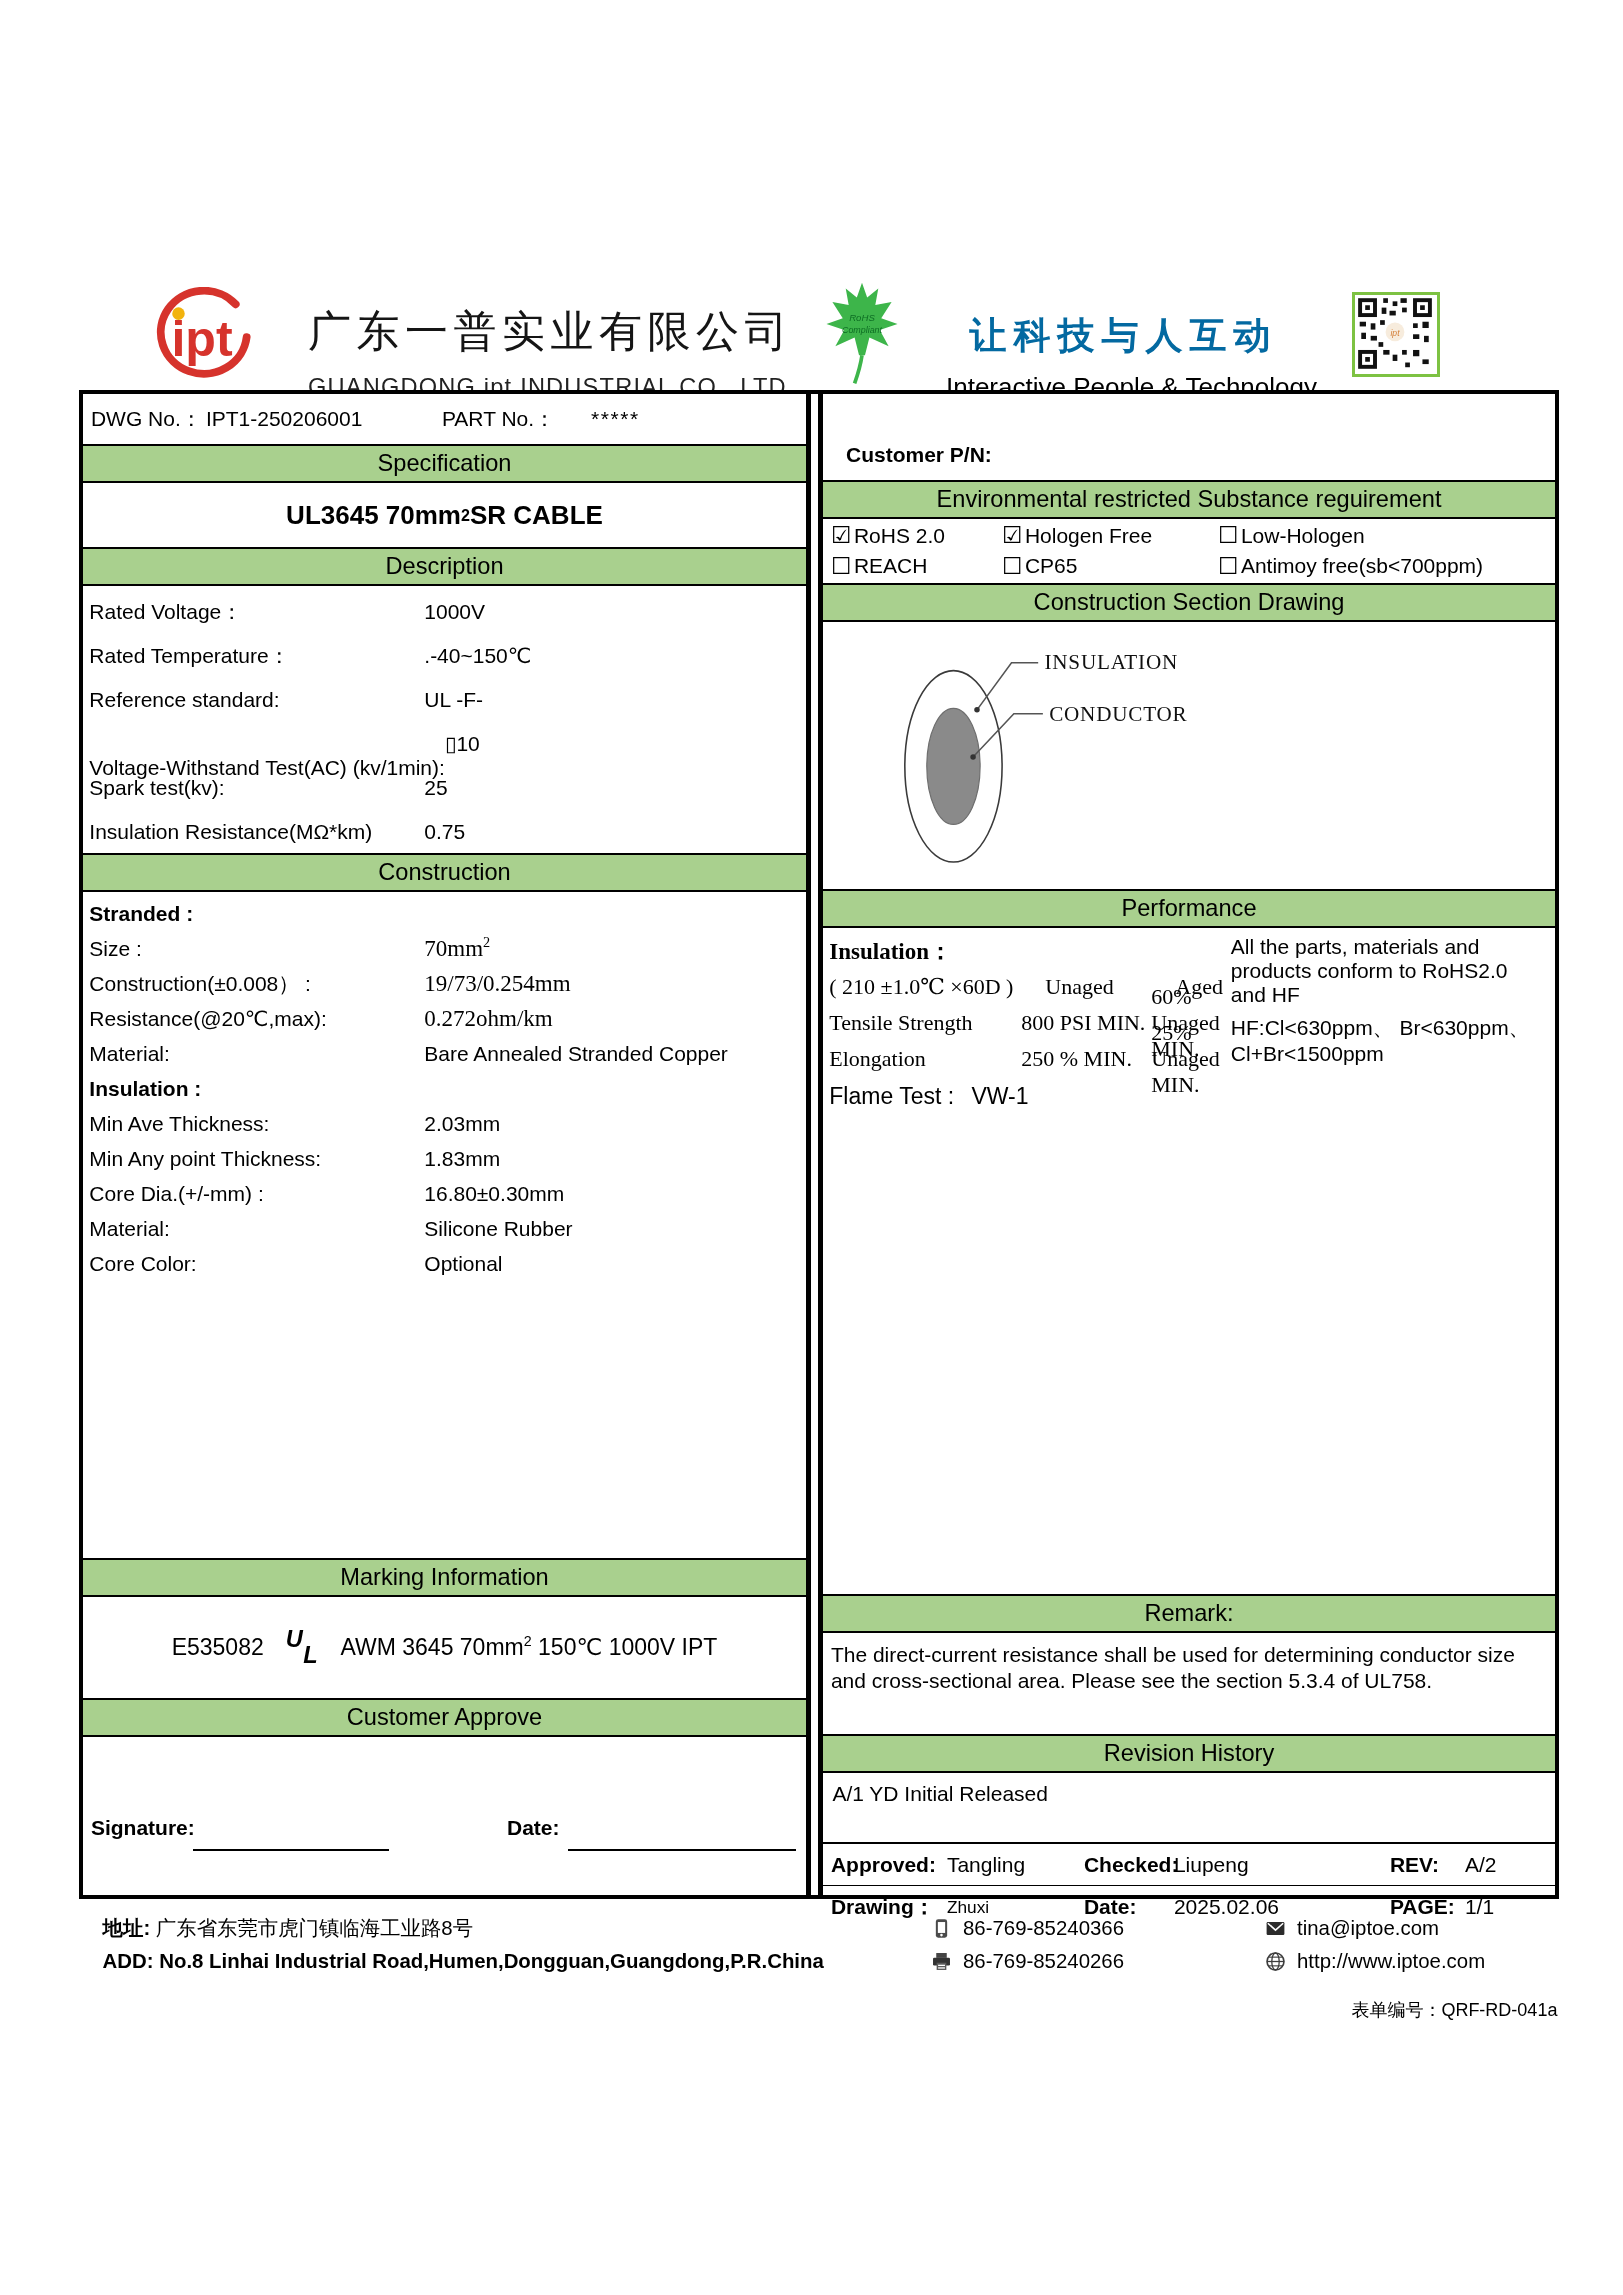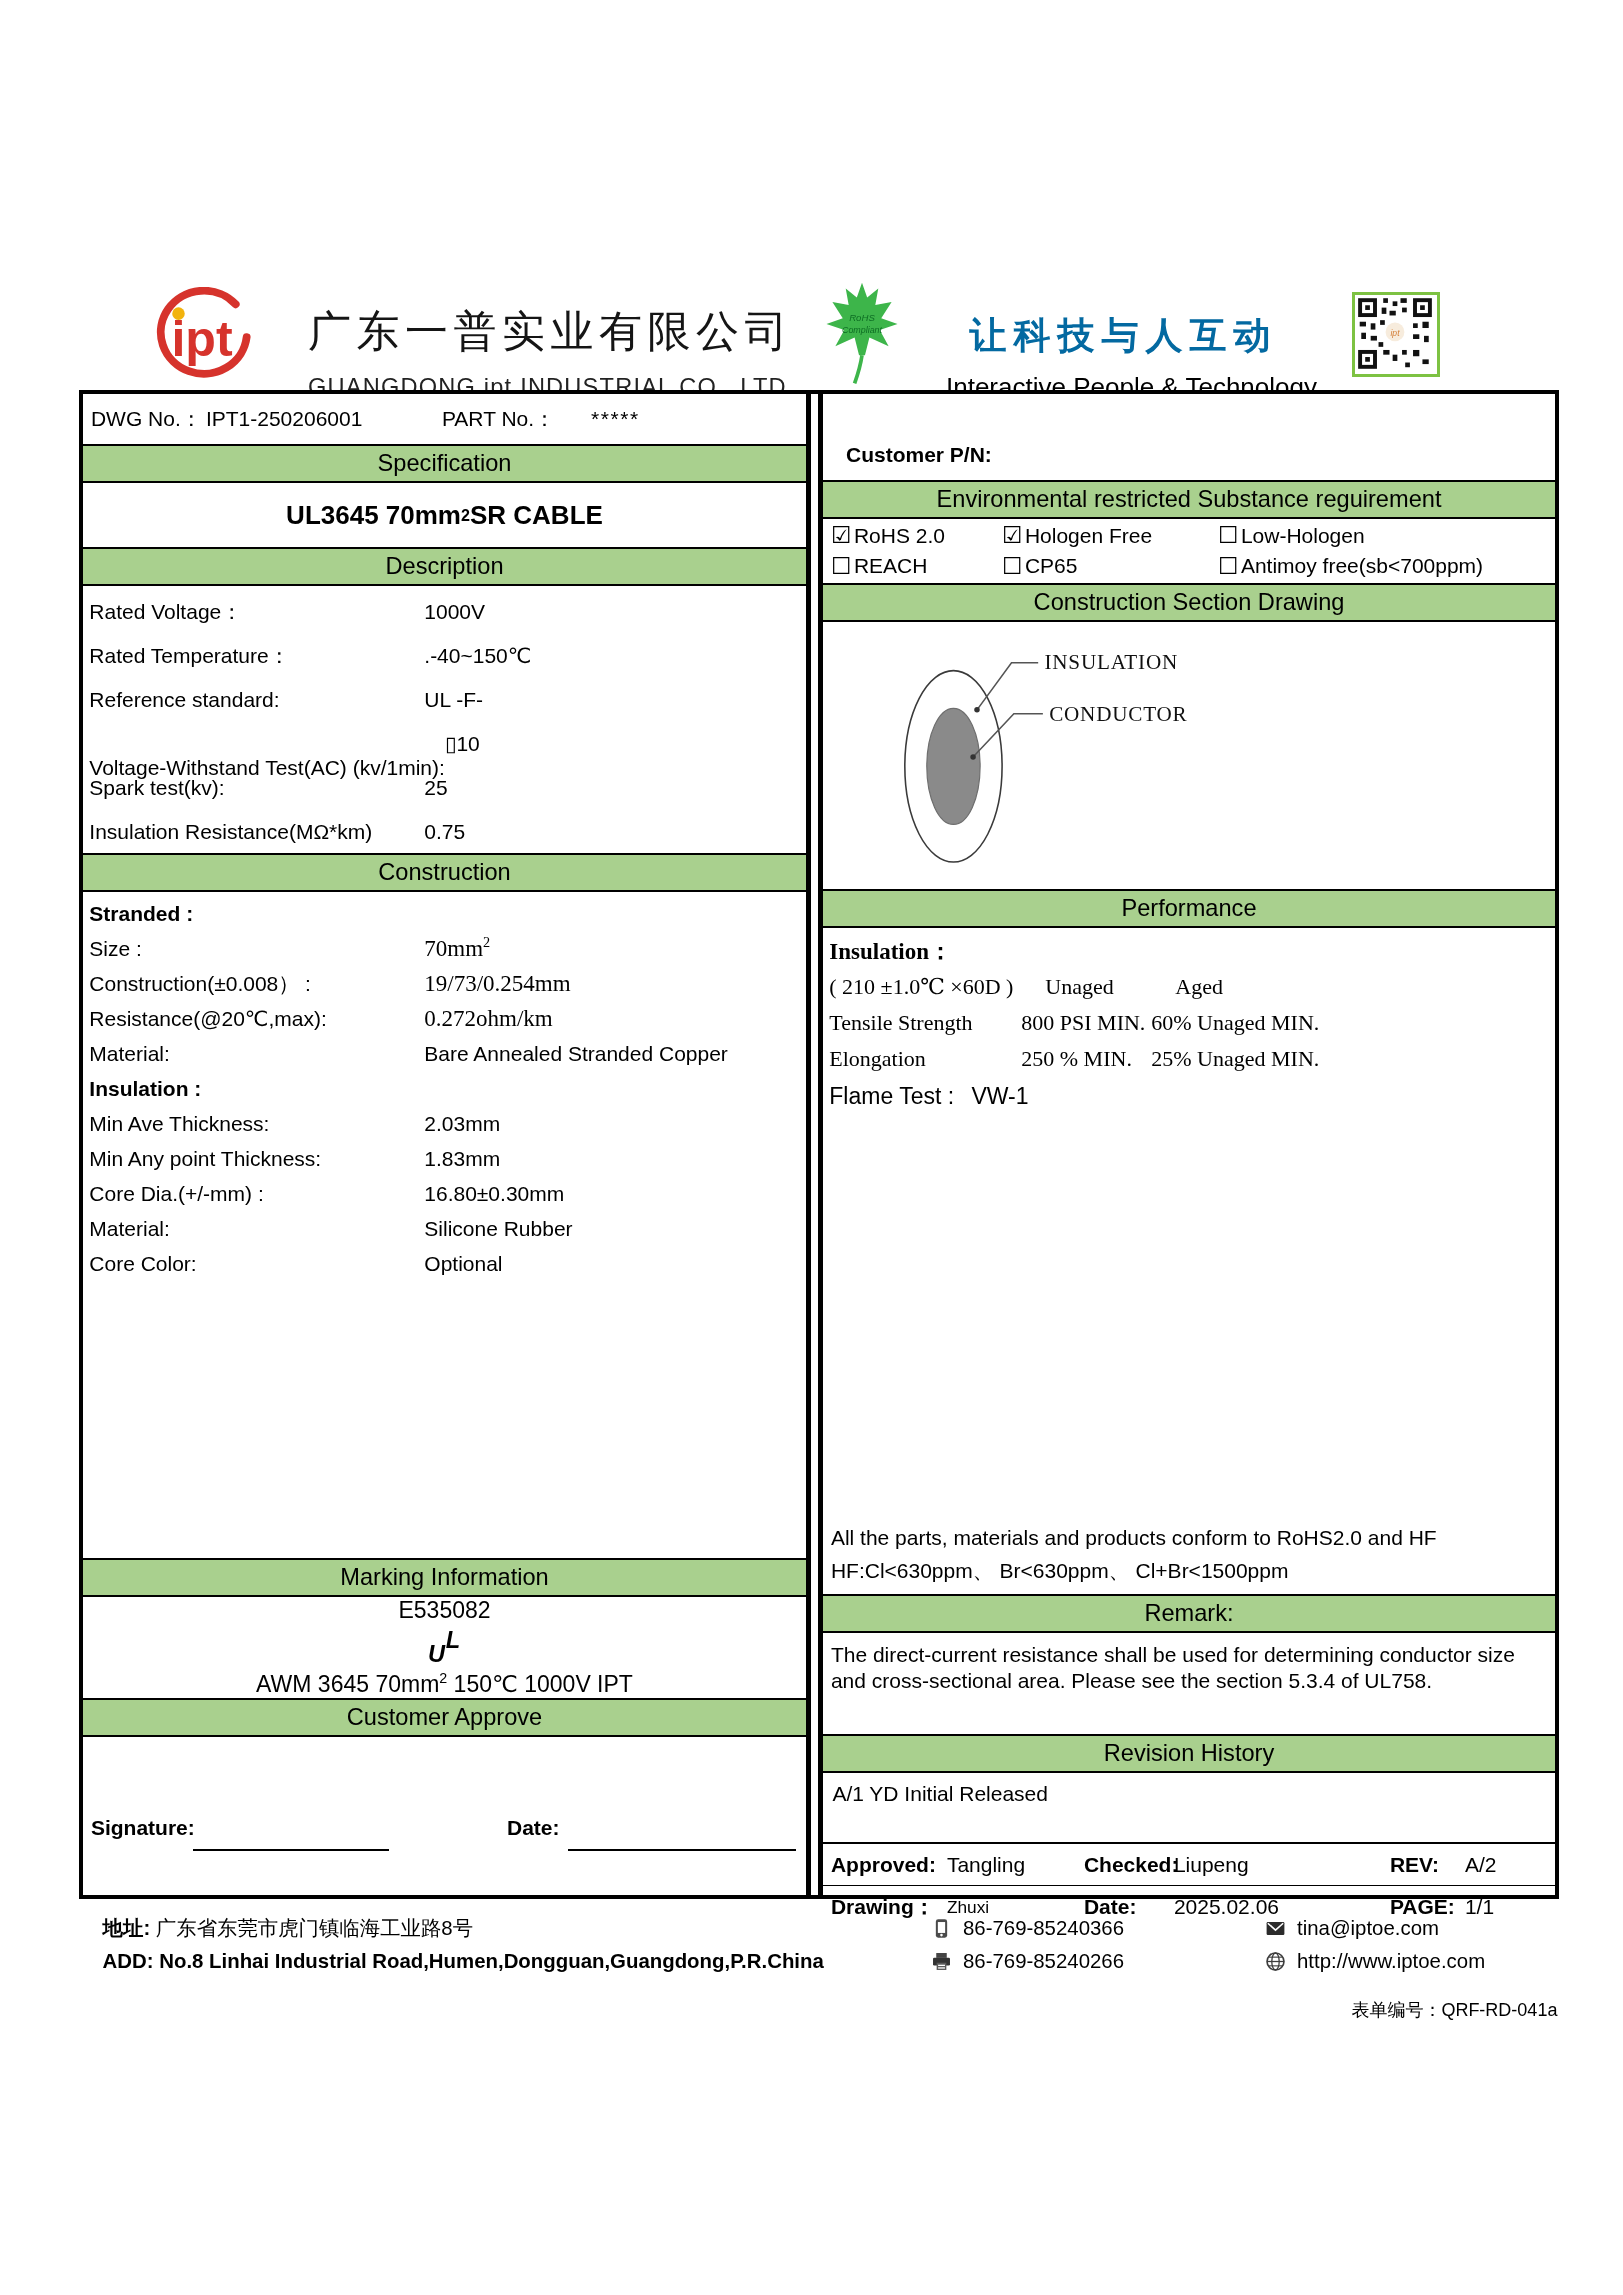--- a/index.html
+++ b/index.html
@@ -75,7 +75,7 @@
 
   .draw-body { height:267px; position:relative; flex-shrink:0; }
 
-  .perf-body { height:666px; display:flex; flex-direction:column; flex-shrink:0; }
+  .perf-body { height:666px; display:flex; flex-shrink:0; }
   .perf-top { padding-top:6.3px; }
   .perf-heading { font-family:"Liberation Serif","DejaVu Serif",serif; font-weight:bold;
     font-size:23px; padding-left:6.3px; height:35px; display:flex; align-items:center; }

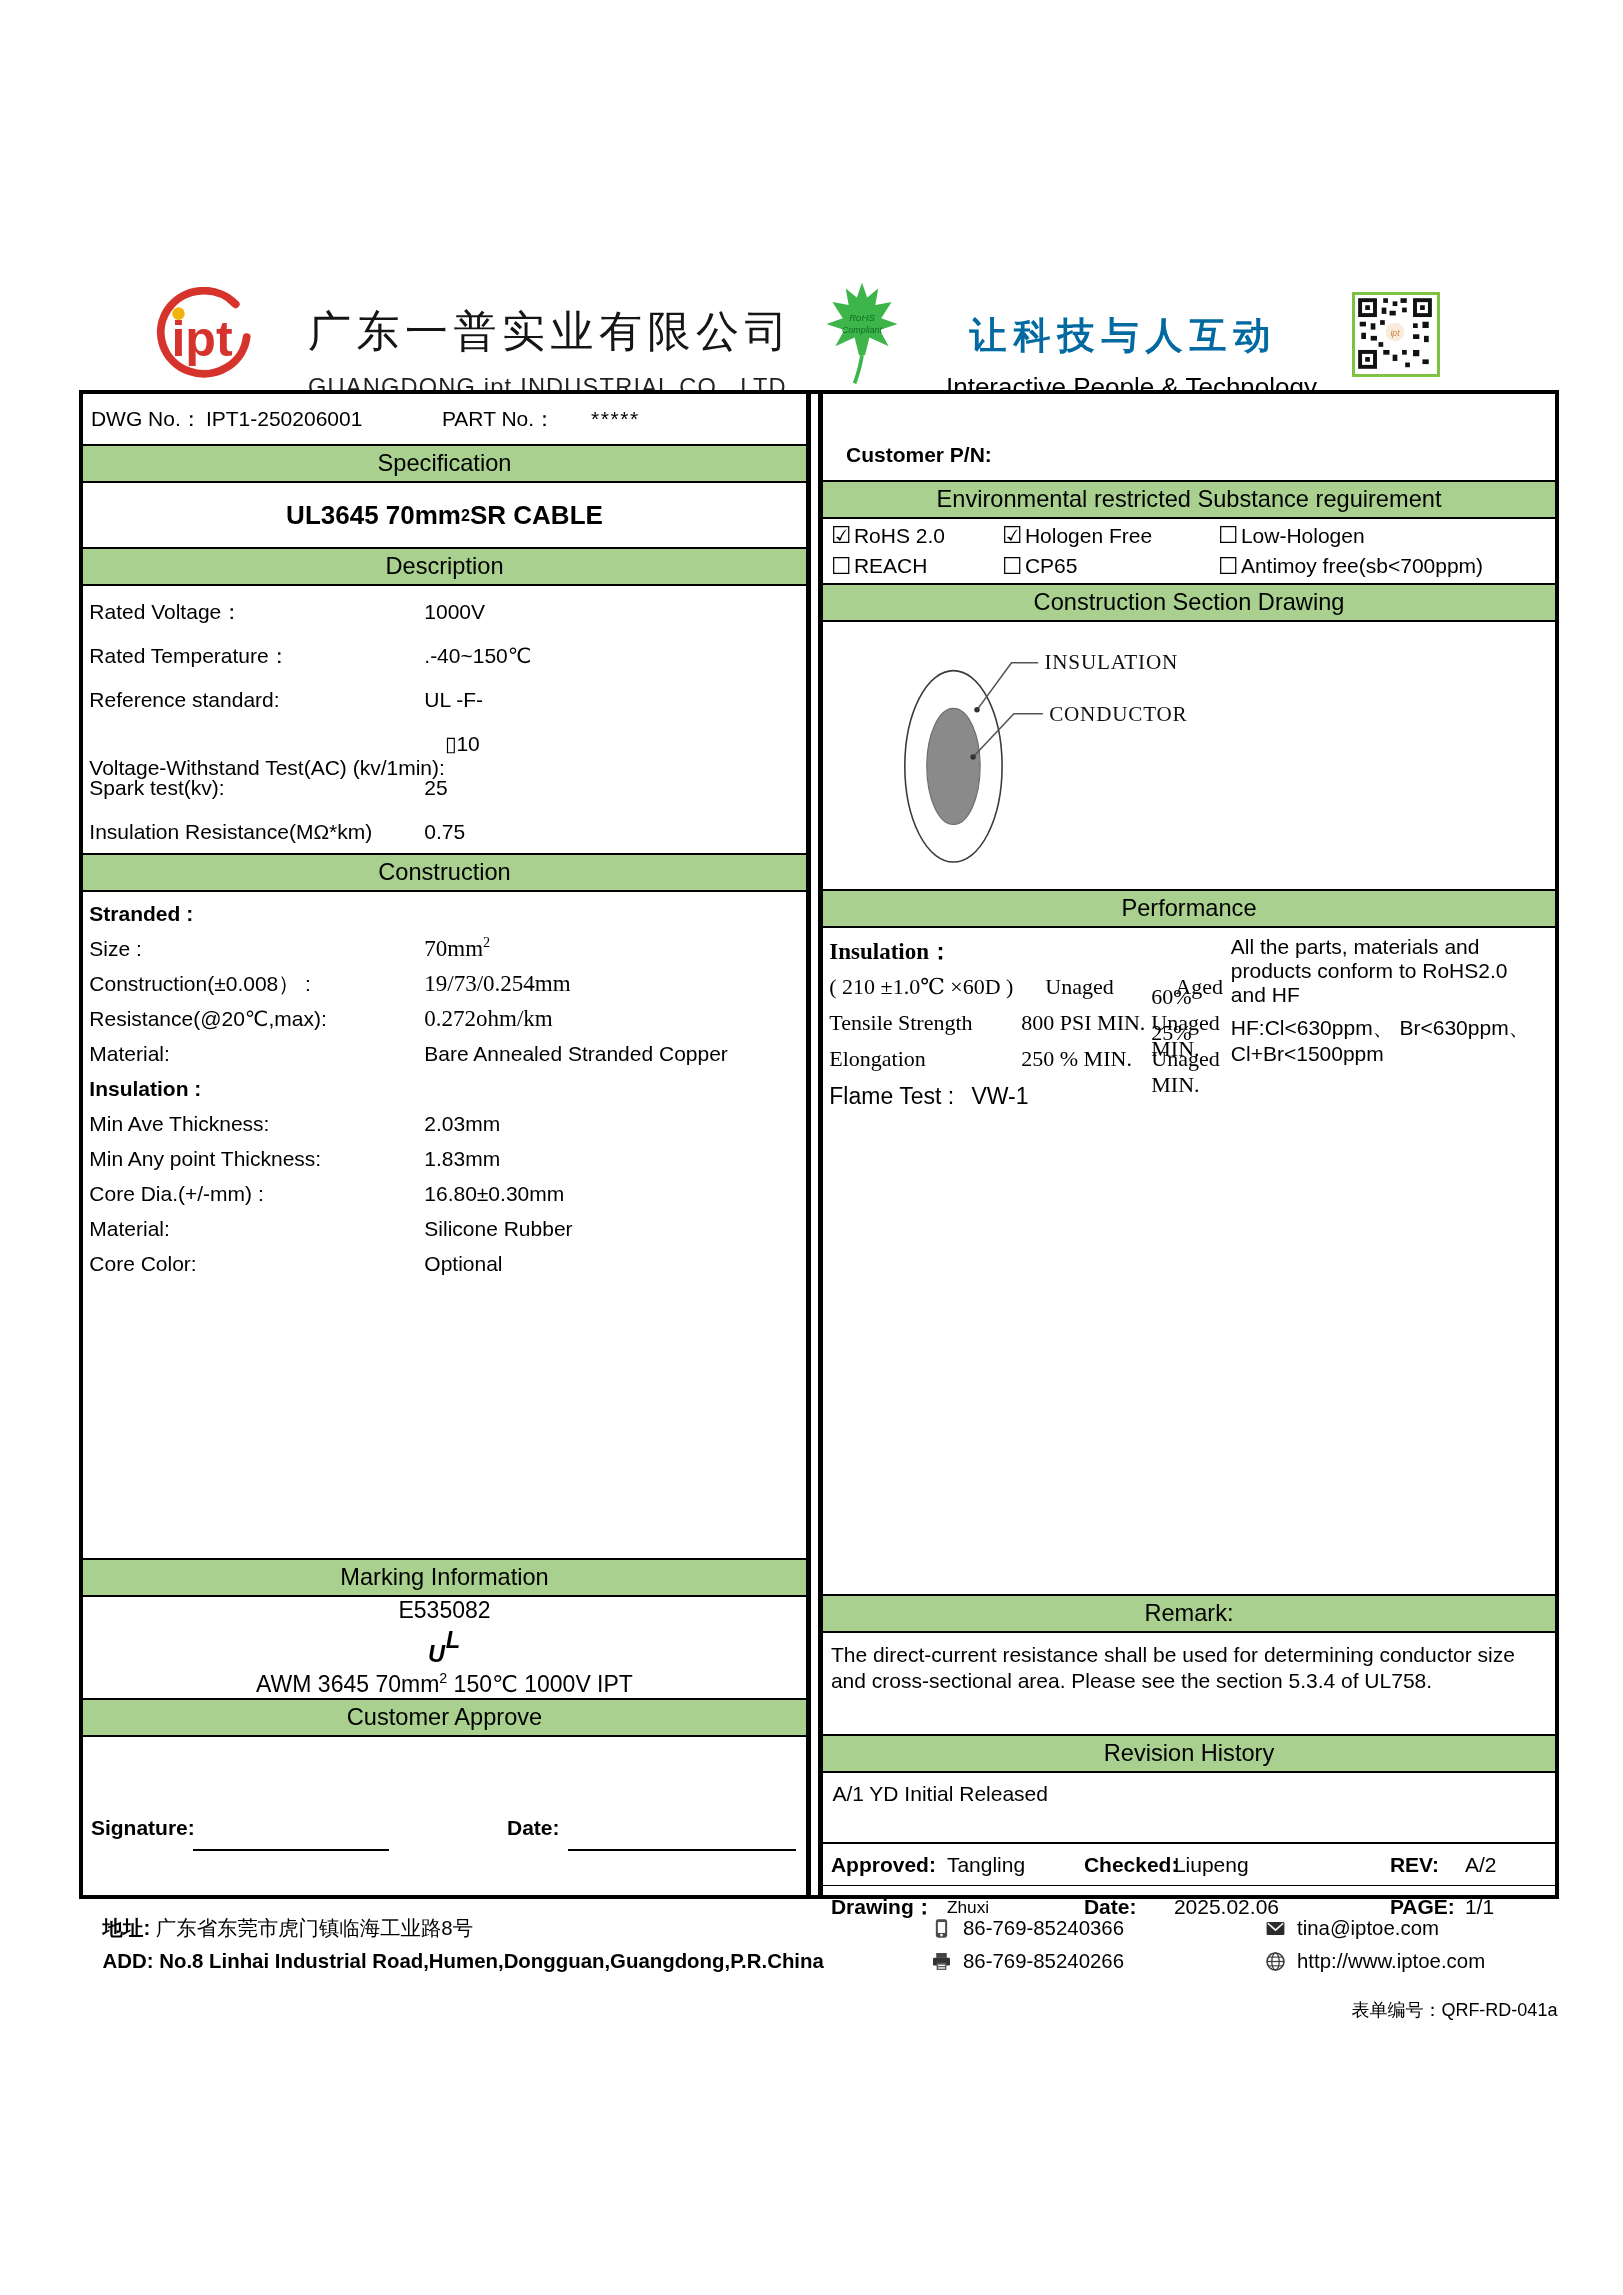--- a/index.html
+++ b/index.html
@@ -50,7 +50,7 @@
   .value-serif { font-family:"Liberation Serif","DejaVu Serif",serif; font-size:23px; }
 
   .mark-body { height:101px; display:flex; align-items:center; justify-content:center; gap:20.4px;
-    font-size:23px; flex-shrink:0;flex-direction:column; }
+    font-size:23px; flex-shrink:0; }
   .ul-mark { position:relative; width:36px; height:36px; display:inline-block; }
   .ul-mark span { position:absolute; font-weight:900; font-size:23.6px; font-style:italic; }
   .ul-u { left:1.6px; top:-3.1px; } .ul-l { right:2.4px; bottom:-3.1px; }

